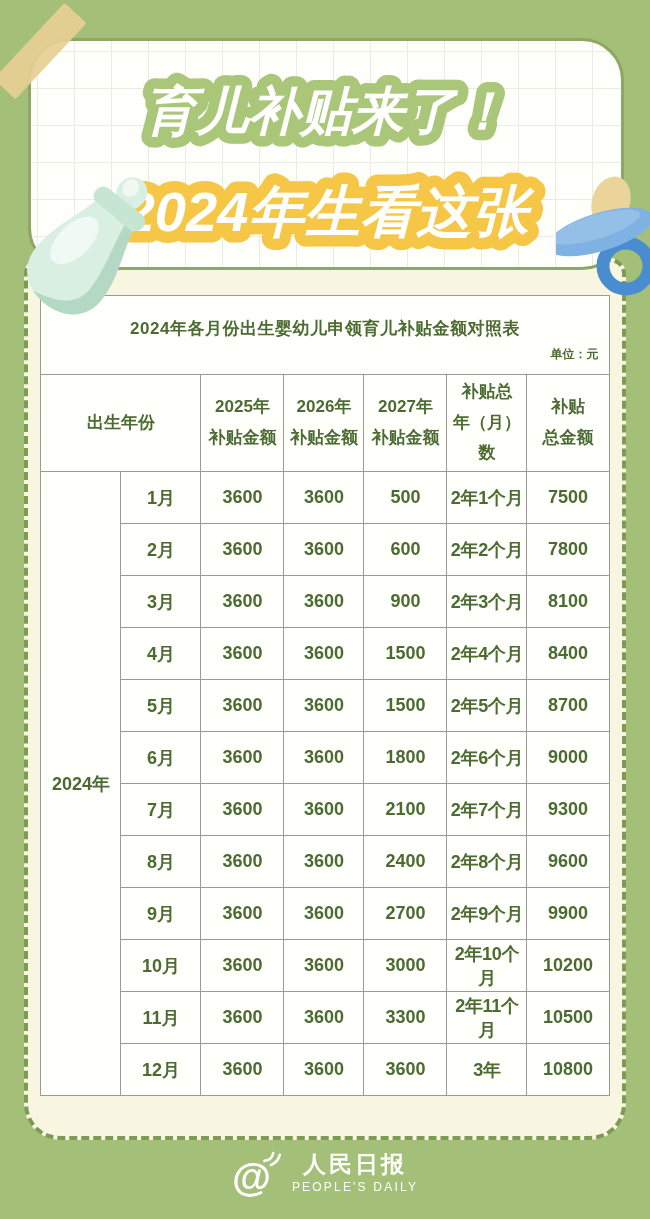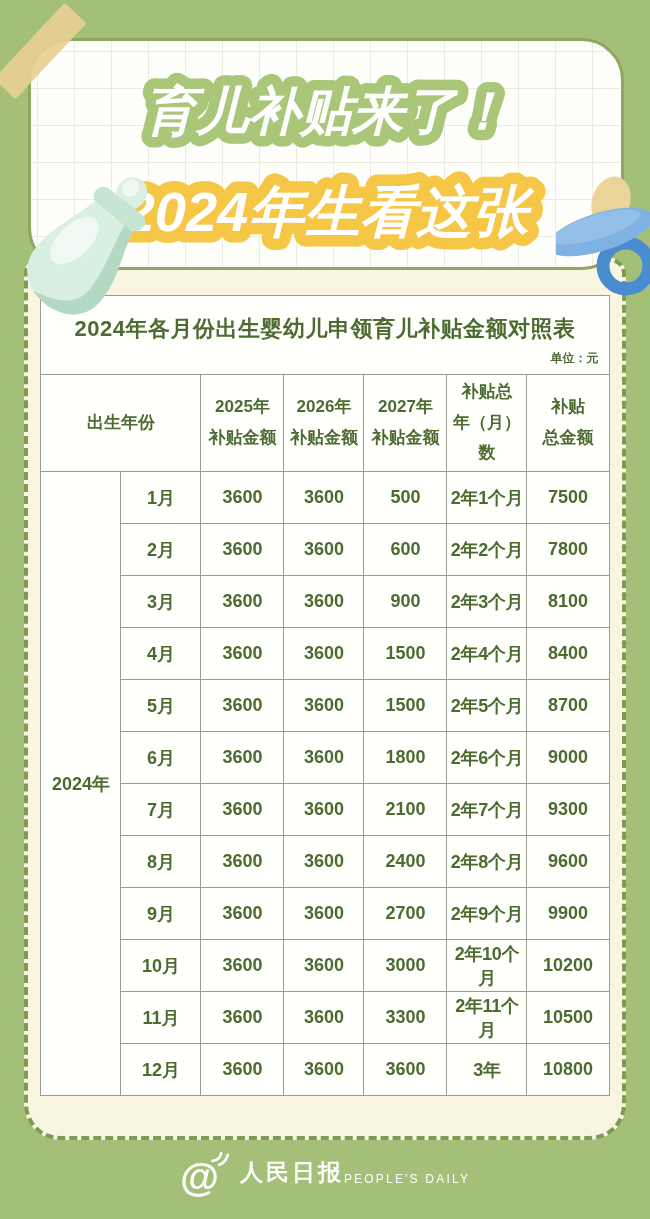--- a/index.html
+++ b/index.html
@@ -68,7 +68,7 @@
     padding:0;
   }
   .title-cell{height:78px;border-bottom:1px solid #9b9b91;}
-  .tbl-title{font-size:22px;text-align:center;padding-top:10px;letter-spacing:.5px;}
+  .tbl-title{font-size:17px;text-align:center;padding-top:10px;letter-spacing:.5px;}
   .tbl-unit{font-size:12px;text-align:right;padding:6px 10px 0 0;}
   tr.head th{height:96px;font-size:17px;white-space:pre-line;line-height:1.8;}
   tr.data td{height:51px;font-size:18px;}

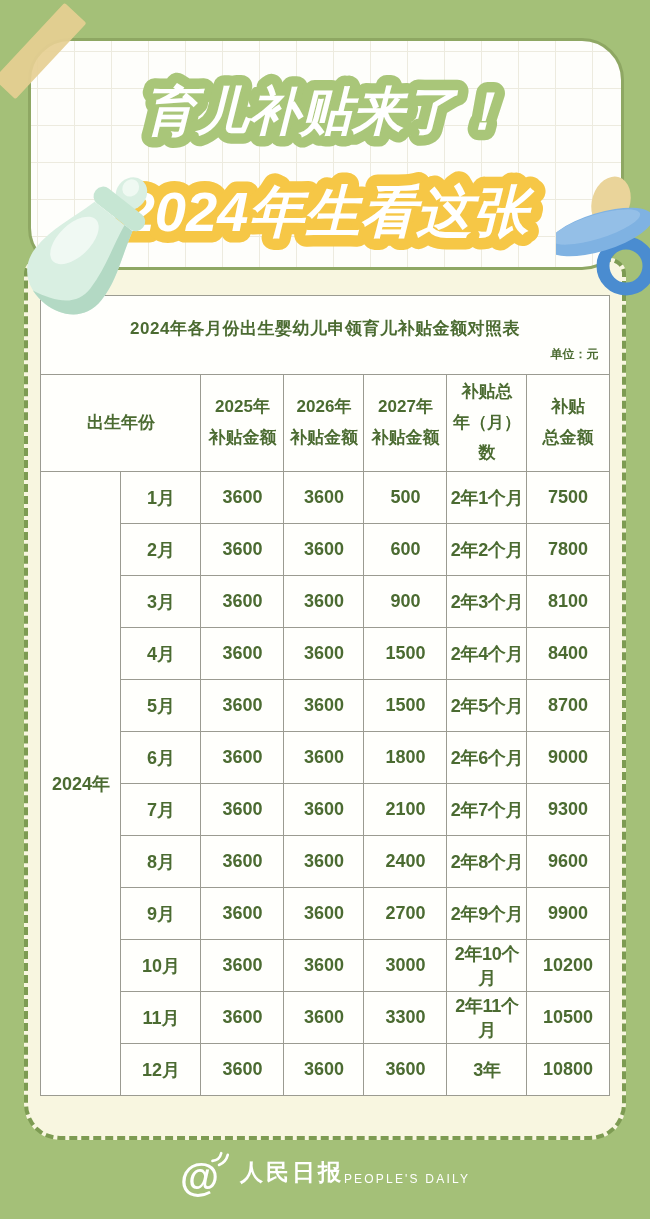--- a/index.html
+++ b/index.html
@@ -86,7 +86,7 @@
     font-size:40px;font-weight:bold;line-height:1;
   }
   .logo-at svg{position:absolute;right:2px;top:0;}
-  .logo-text{display:flex;align-items:flex-end;}
+  .logo-text{display:flex;flex-direction:column;align-items:center;}
   .logo-cn{font-size:23px;font-weight:900;letter-spacing:3px;line-height:1.1;}
   .logo-en{font-size:12px;letter-spacing:2.2px;margin-top:2px;}
 </style>

